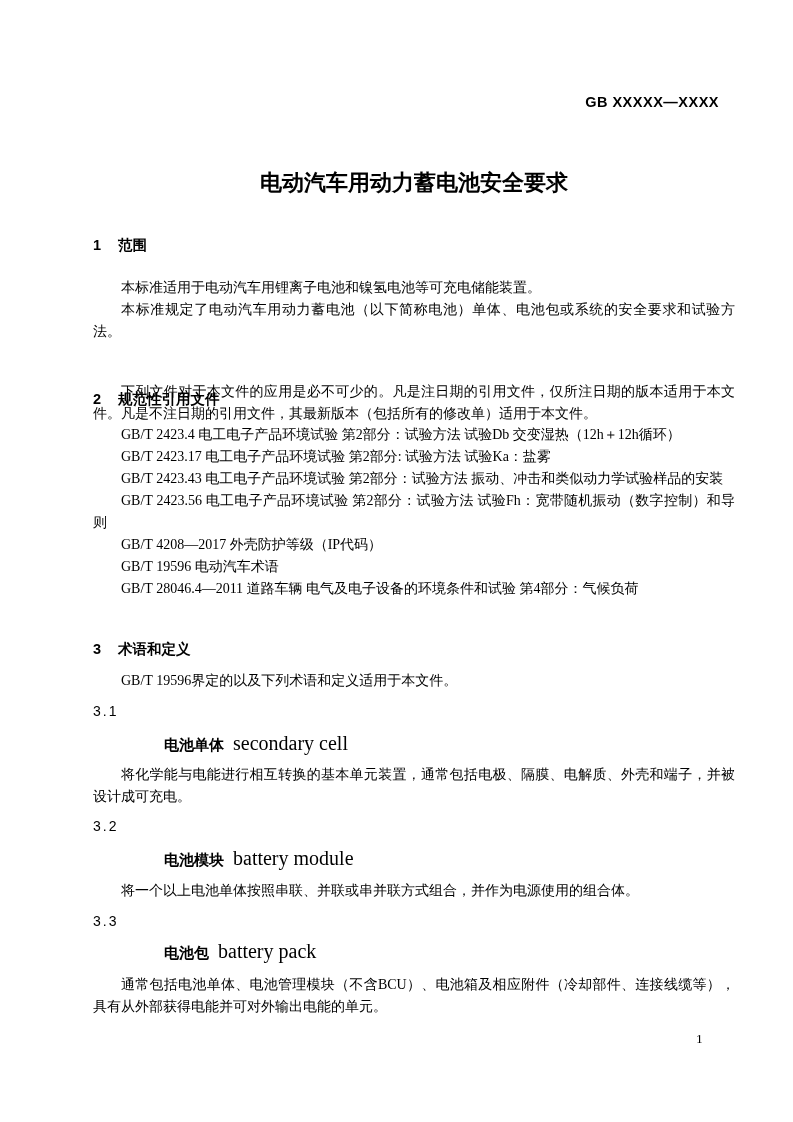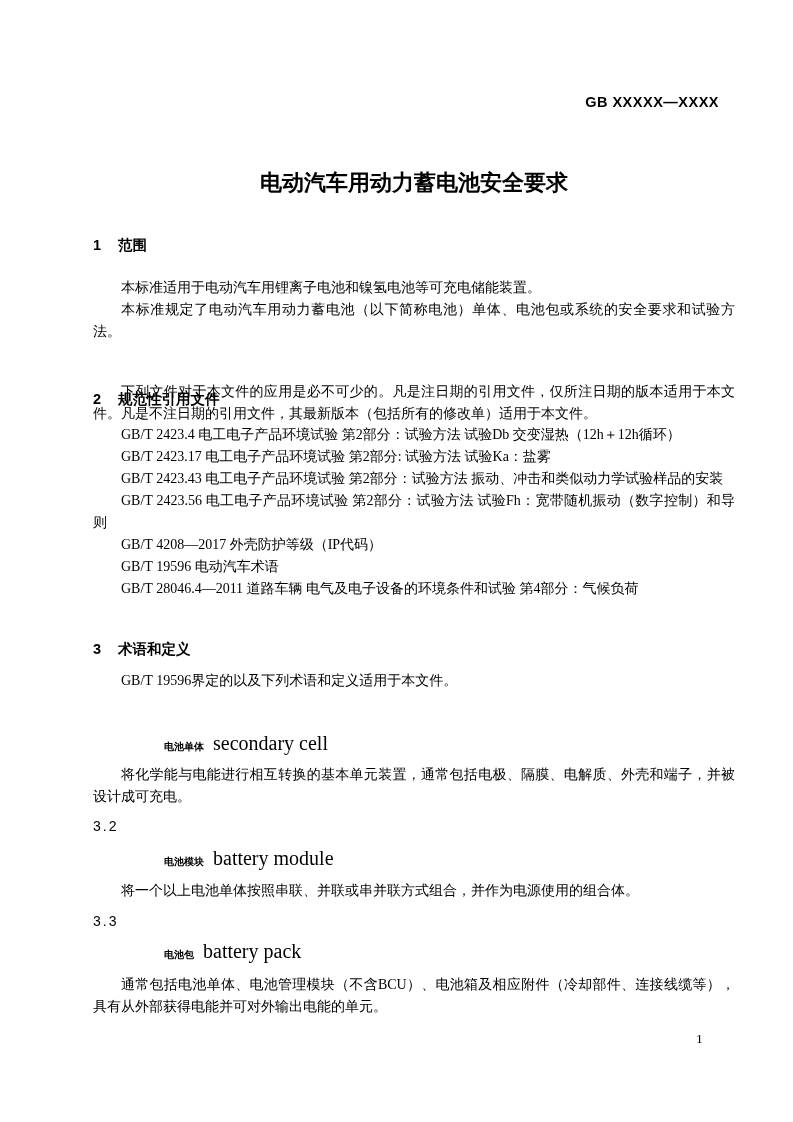--- a/index.html
+++ b/index.html
@@ -126,6 +126,7 @@
     <p class="par">GB/T 19596界定的以及下列术语和定义适用于本文件。</p>
   </div>
 
+  <div class="abs term-num" style="top:702px;">3.1</div>
   <div class="abs term-name" style="top:734px;">
     <span class="term-zh">电池单体</span><span class="term-en">secondary cell</span>
   </div>

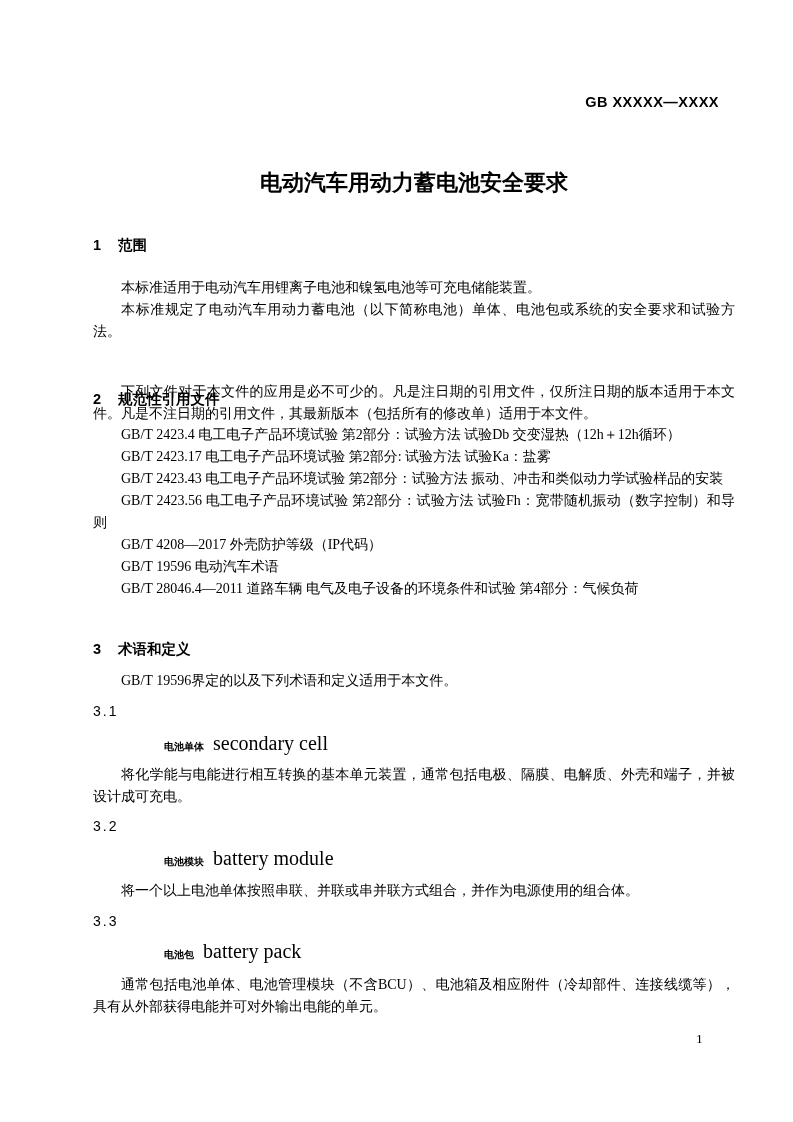--- a/index.html
+++ b/index.html
@@ -67,7 +67,7 @@
   .term-zh {
     font-family: "Liberation Sans", "DejaVu Sans", sans-serif;
     font-weight: bold;
-    font-size: 10px;
+    font-size: 15px;
     padding-left: 43px;
   }
   .term-en {

